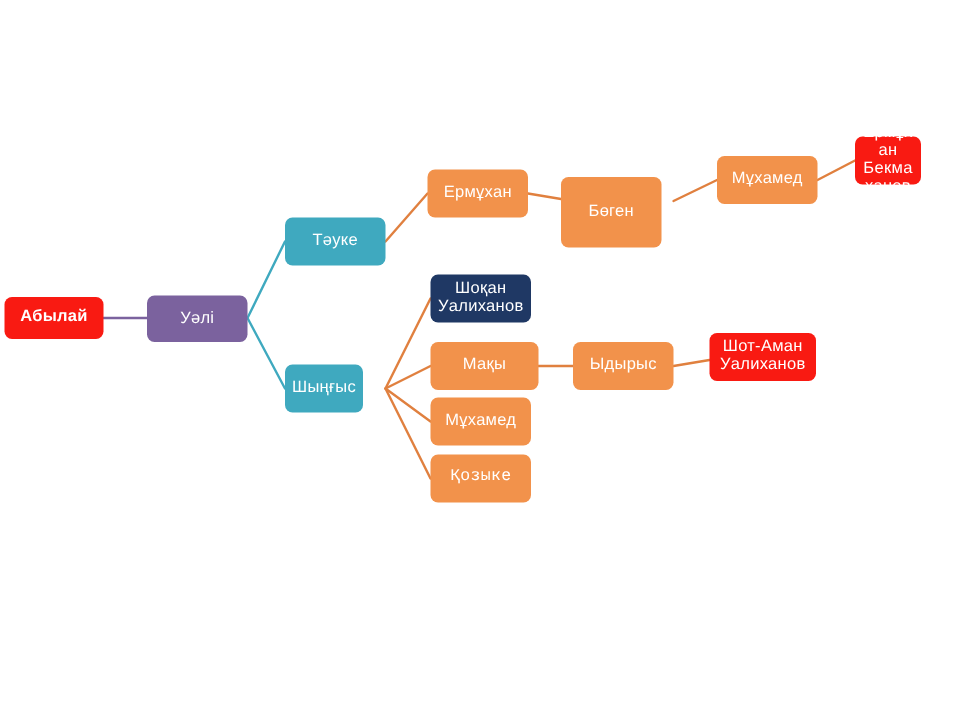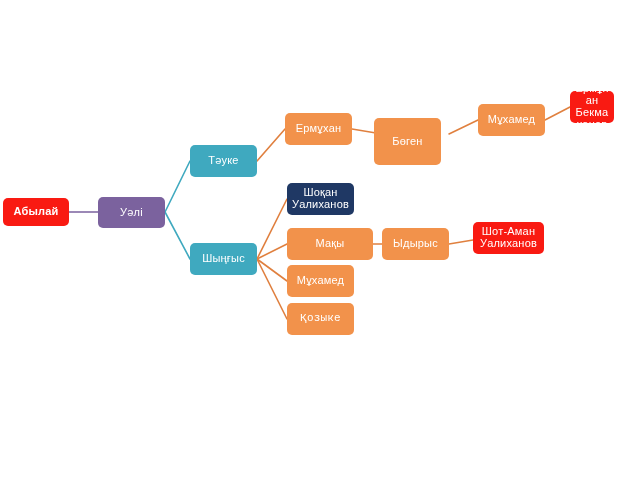--- a/index.html
+++ b/index.html
@@ -103,7 +103,7 @@
       <div class="node" style="left: 287px; top: 183px; width: 67px; height: 32px; background: rgb(31, 56, 100); font-size: 11px;">
         <span class="node-label">Шоқан Уалиханов</span>
       </div>
-      <div class="node" style="left: 287px; top: 228px; width: 86px; height: 32px; background: rgb(242, 146, 75); font-size: 11px;">
+      <div class="node" style="left: 287px; top: 228px; width: 72px; height: 32px; background: rgb(242, 146, 75); font-size: 11px;">
         <span class="node-label">Мақы</span>
       </div>
       <div class="node" style="left: 287px; top: 265px; width: 67px; height: 32px; background: rgb(242, 146, 75); font-size: 11px;">

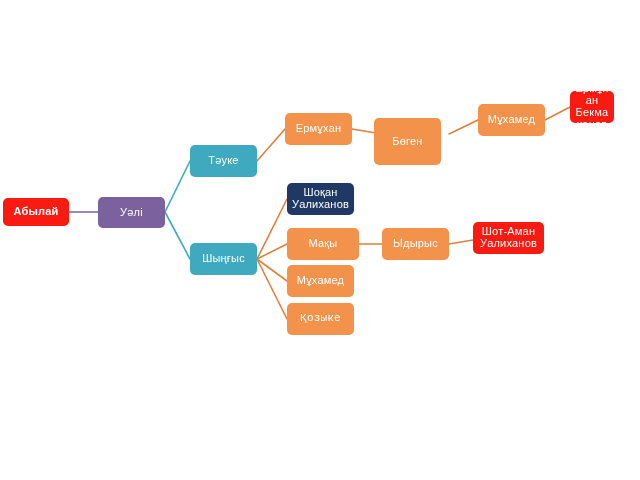--- a/index.html
+++ b/index.html
@@ -85,7 +85,7 @@
       <div class="node" style="left: 190px; top: 145px; width: 67px; height: 32px; background: rgb(63, 169, 191); font-size: 11px;">
         <span class="node-label">Тәуке</span>
       </div>
-      <div class="node" style="left: 190px; top: 243px; width: 67px; height: 32px; background: rgb(63, 169, 191); font-size: 11px;">
+      <div class="node" style="left: 190px; top: 243px; width: 52px; height: 32px; background: rgb(63, 169, 191); font-size: 11px;">
         <span class="node-label">Шыңғыс</span>
       </div>
       <div class="node" style="left: 285px; top: 113px; width: 67px; height: 32px; background: rgb(242, 146, 75); font-size: 11px;">

